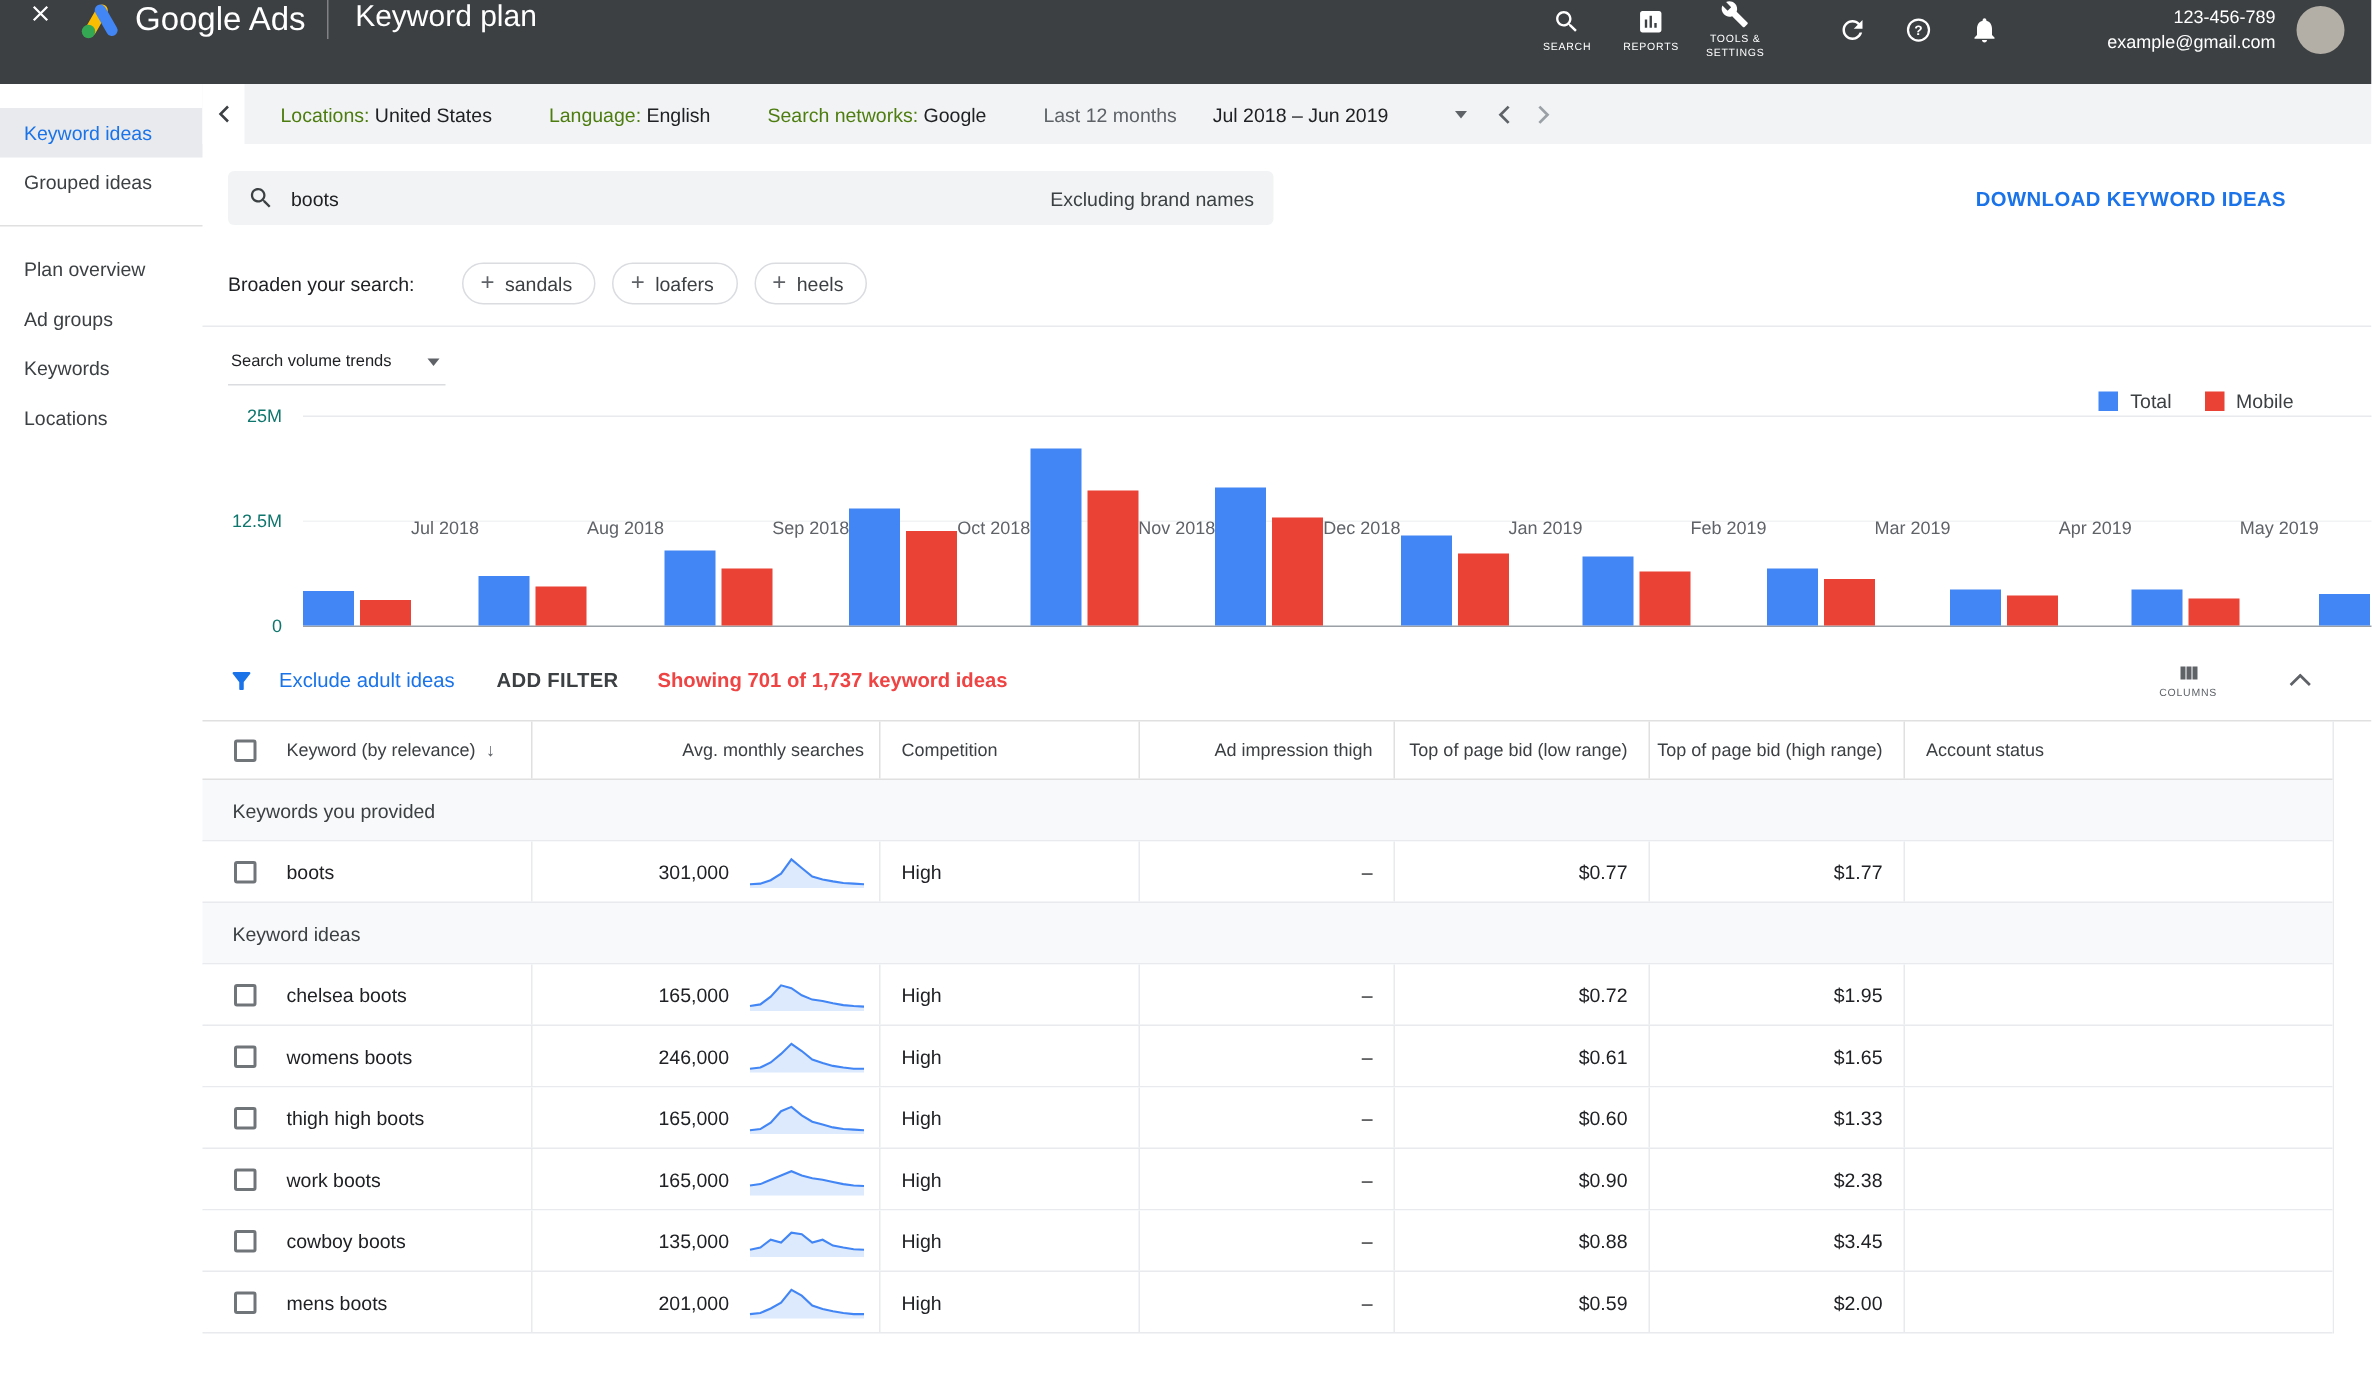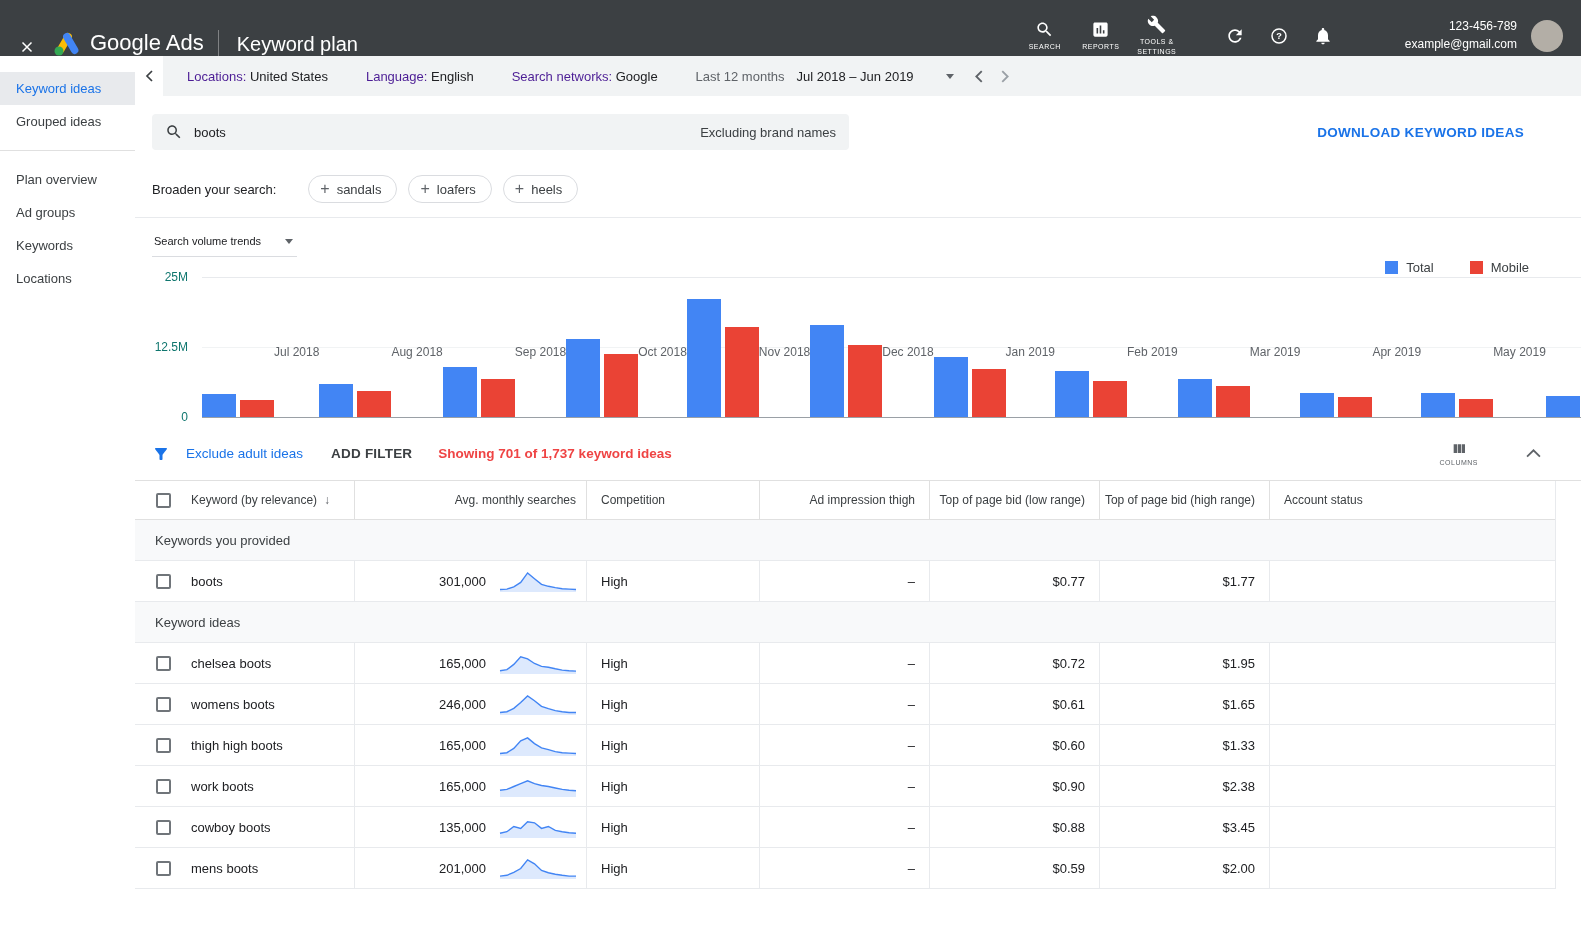--- a/index.html
+++ b/index.html
@@ -8,7 +8,7 @@
   .app { width:1581px; height:930px; display:flex; flex-direction:column; }
 
   
-  .topbar { height:56px; background:#3c4043; display:flex; align-items:flex-end; flex:0 0 56px; }
+  .topbar { height:56px; background:#3c4043; display:flex; align-items:flex-start; flex:0 0 56px; }
   .close { width:54px; display:flex; justify-content:center; align-items:center; cursor:pointer; }
   .logo { display:flex; align-items:center; gap:9px; }
   .logo-text { font-size:22px; color:#fff; }

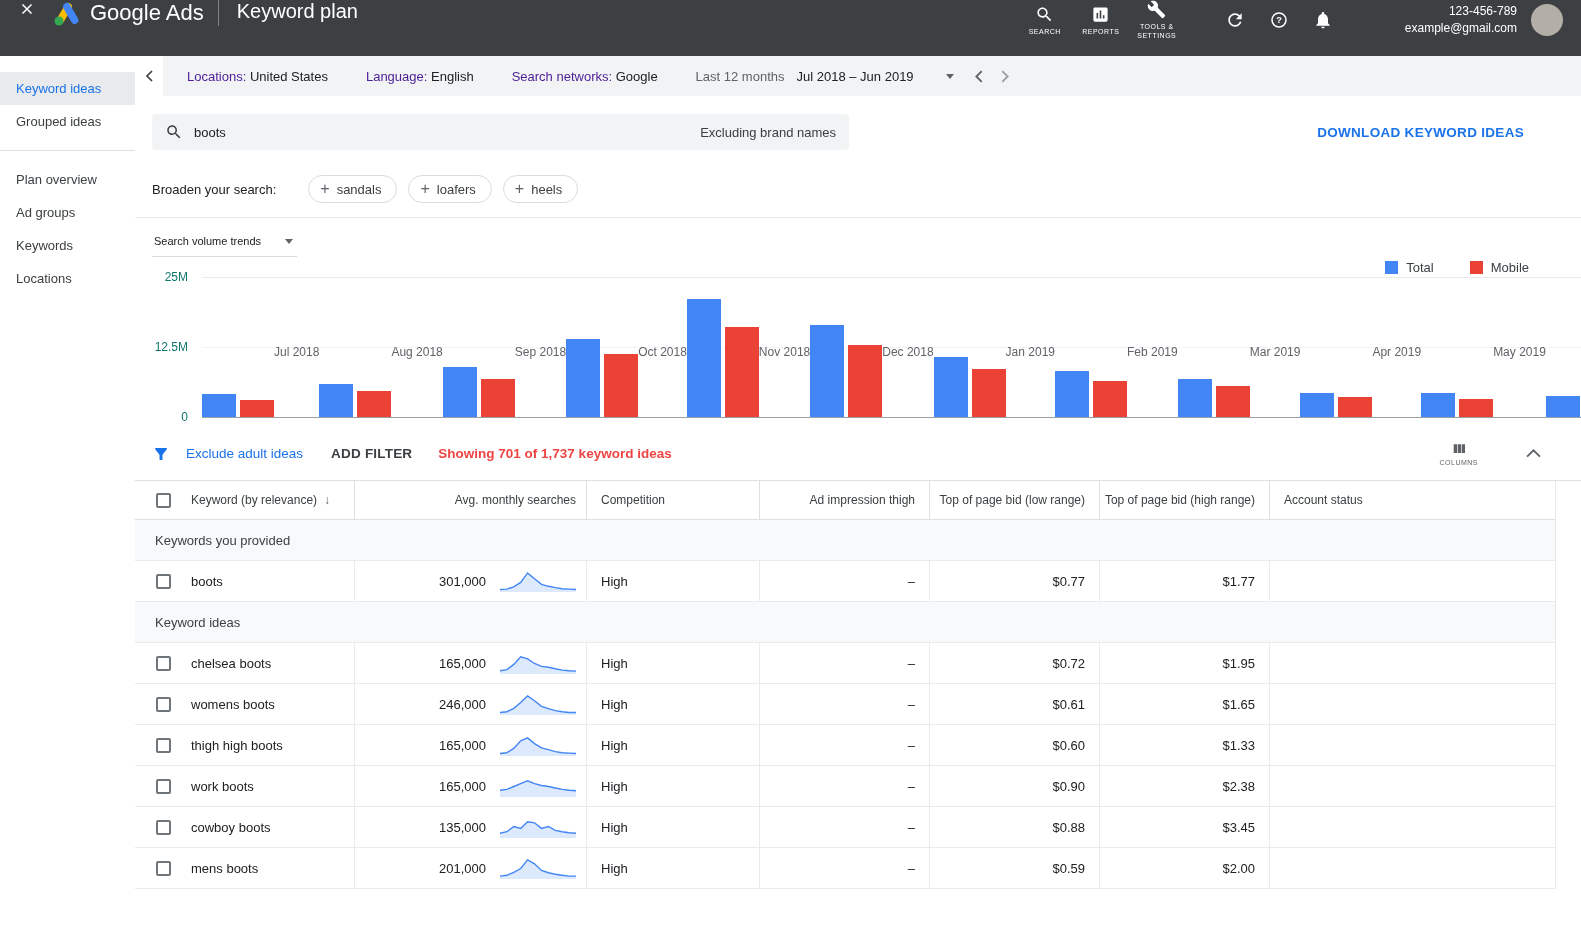--- a/index.html
+++ b/index.html
@@ -35,7 +35,7 @@
   .collapse-btn { width:28px; height:40px; background:#fff; display:flex; align-items:center; justify-content:center; margin-right:24px; cursor:pointer; }
   .settings-items { display:flex; align-items:center; }
   .setting { margin-right:38px; font-size:13px; cursor:pointer; }
-  .set-label { color:#4c1d95; }
+  .set-label { color:#4d7c0f; }
   .set-value { color:#202124; }
   .daterange { display:flex; align-items:center; font-size:13px; cursor:pointer; }
   .drlabel { color:#5f6368; margin-right:12px; }

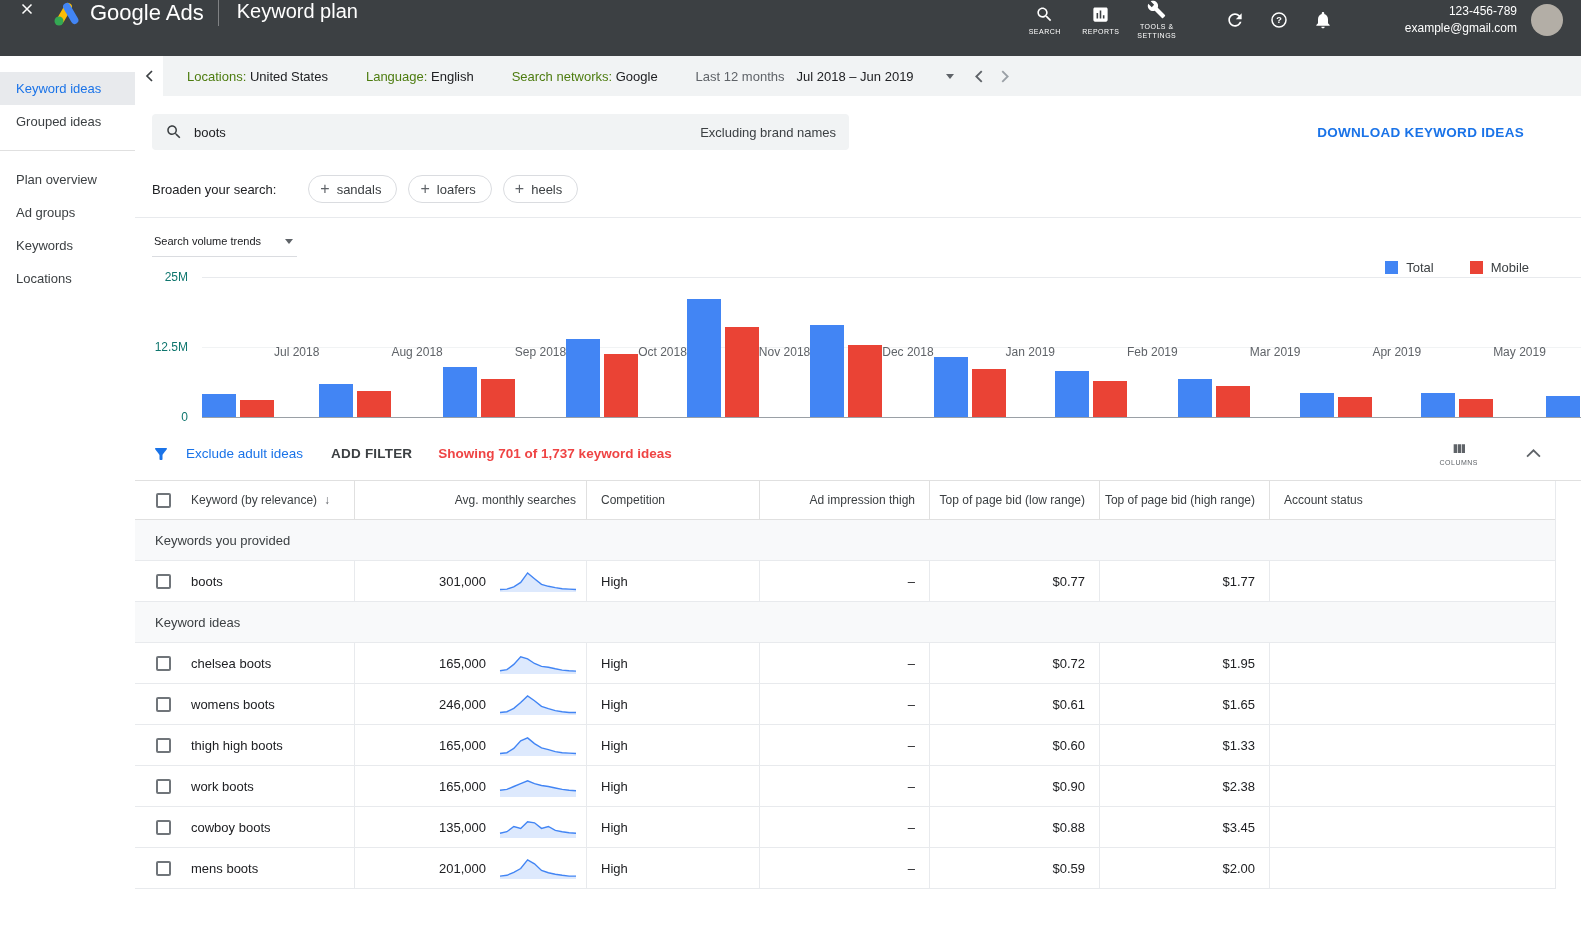--- a/index.html
+++ b/index.html
@@ -37,7 +37,7 @@
   .setting { margin-right:38px; font-size:13px; cursor:pointer; }
   .set-label { color:#4d7c0f; }
   .set-value { color:#202124; }
-  .daterange { display:flex; align-items:center; font-size:13px; cursor:pointer; }
+  .daterange { display:flex; align-items:center; font-size:13px; cursor:pointer;gap:12px; }
   .drlabel { color:#5f6368; margin-right:12px; }
   .drvalue { color:#202124; margin-right:32px; }
   .caret { width:0; height:0; border-left:4px solid transparent; border-right:4px solid transparent; border-top:5px solid #5f6368; display:inline-block; }

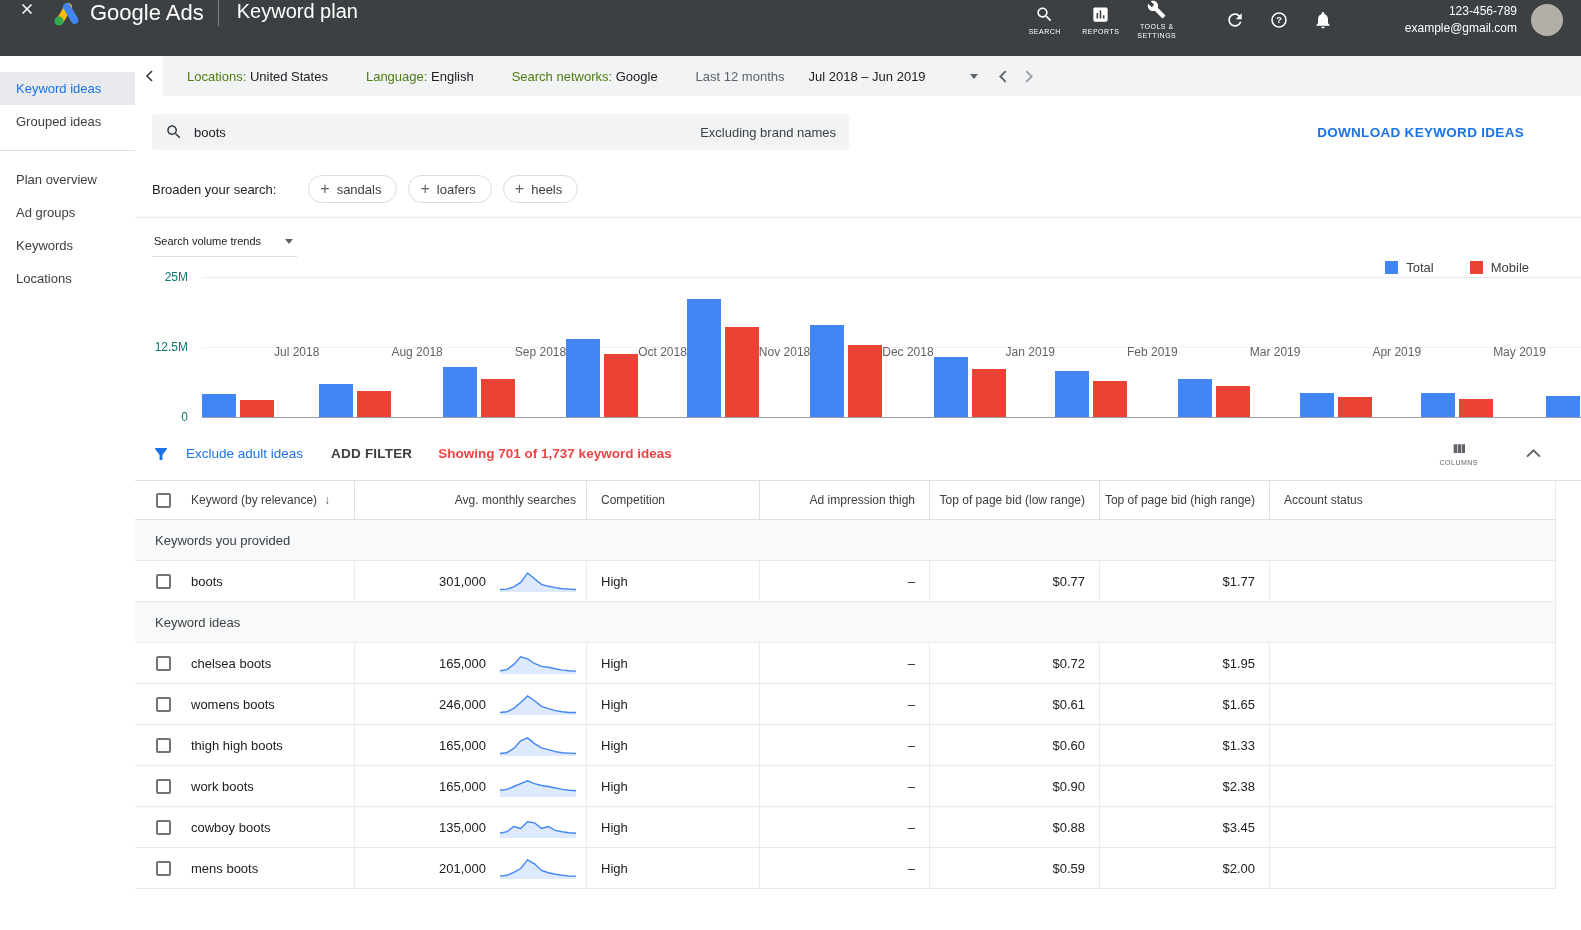--- a/index.html
+++ b/index.html
@@ -63,7 +63,7 @@
   
   .chart-section { padding:13px 40px 10px 17px; position:relative; }
   .chart-title { display:inline-flex; align-items:center; gap:24px; font-size:11px; color:#202124; padding:4px 4px 9px 2px; border-bottom:1px solid #dadce0; cursor:pointer; }
-  .legend { position:absolute; right:52px; top:42px; display:flex; gap:36px; }
+  .legend { position:absolute; right:52px; top:42px; display:flex; gap:22px; }
   .legend-item { display:flex; align-items:center; gap:8px; font-size:13px; color:#3c4043; }
   .legend-swatch { width:13px; height:13px; display:inline-block; }
   .chart { display:flex; margin-top:20px; }

